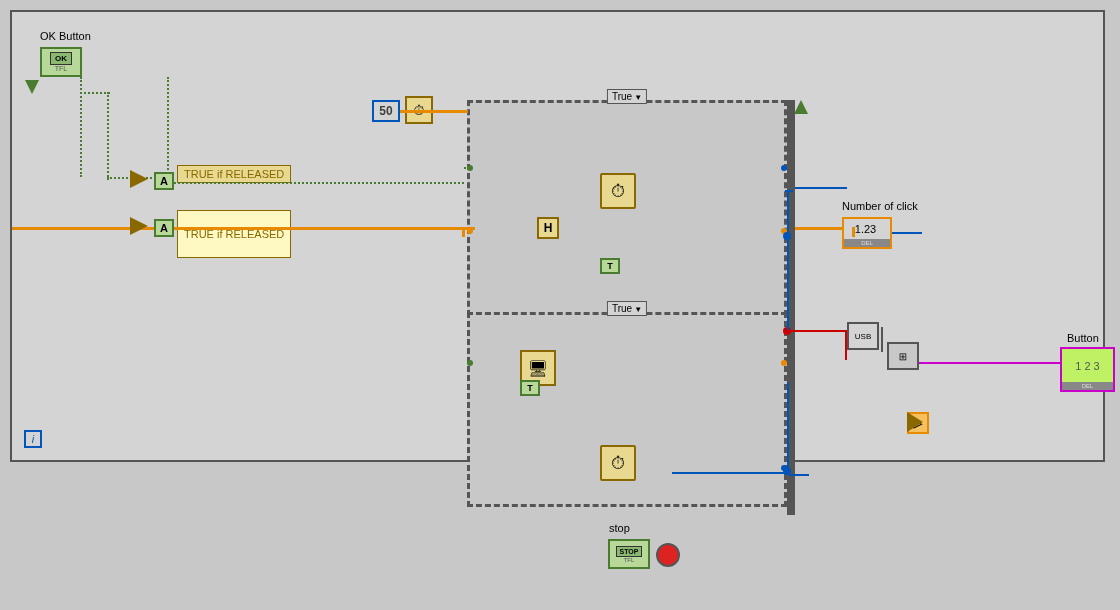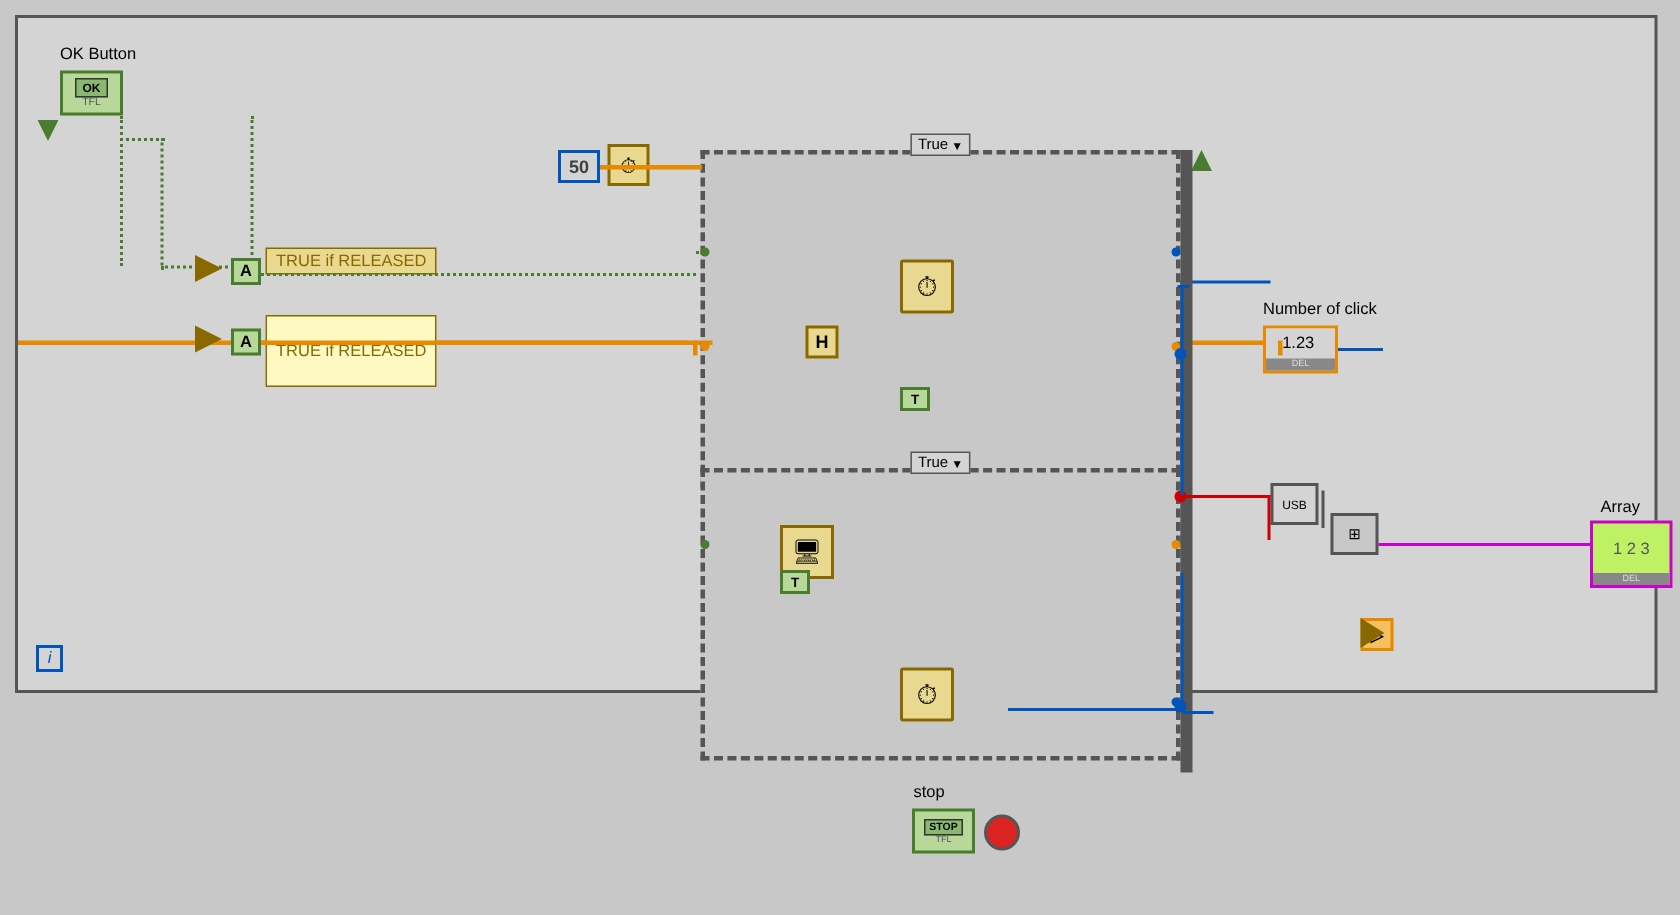--- a/index.html
+++ b/index.html
@@ -619,7 +619,7 @@
 
   <div class="wire-pink-h" style="top:350px; left:907px; width:145px;"></div>
 
-  <div class="array-label">Array</div>
+  <div class="array-label">Button</div>
 
   <div class="array-display">
     <div class="array-display-inner">

